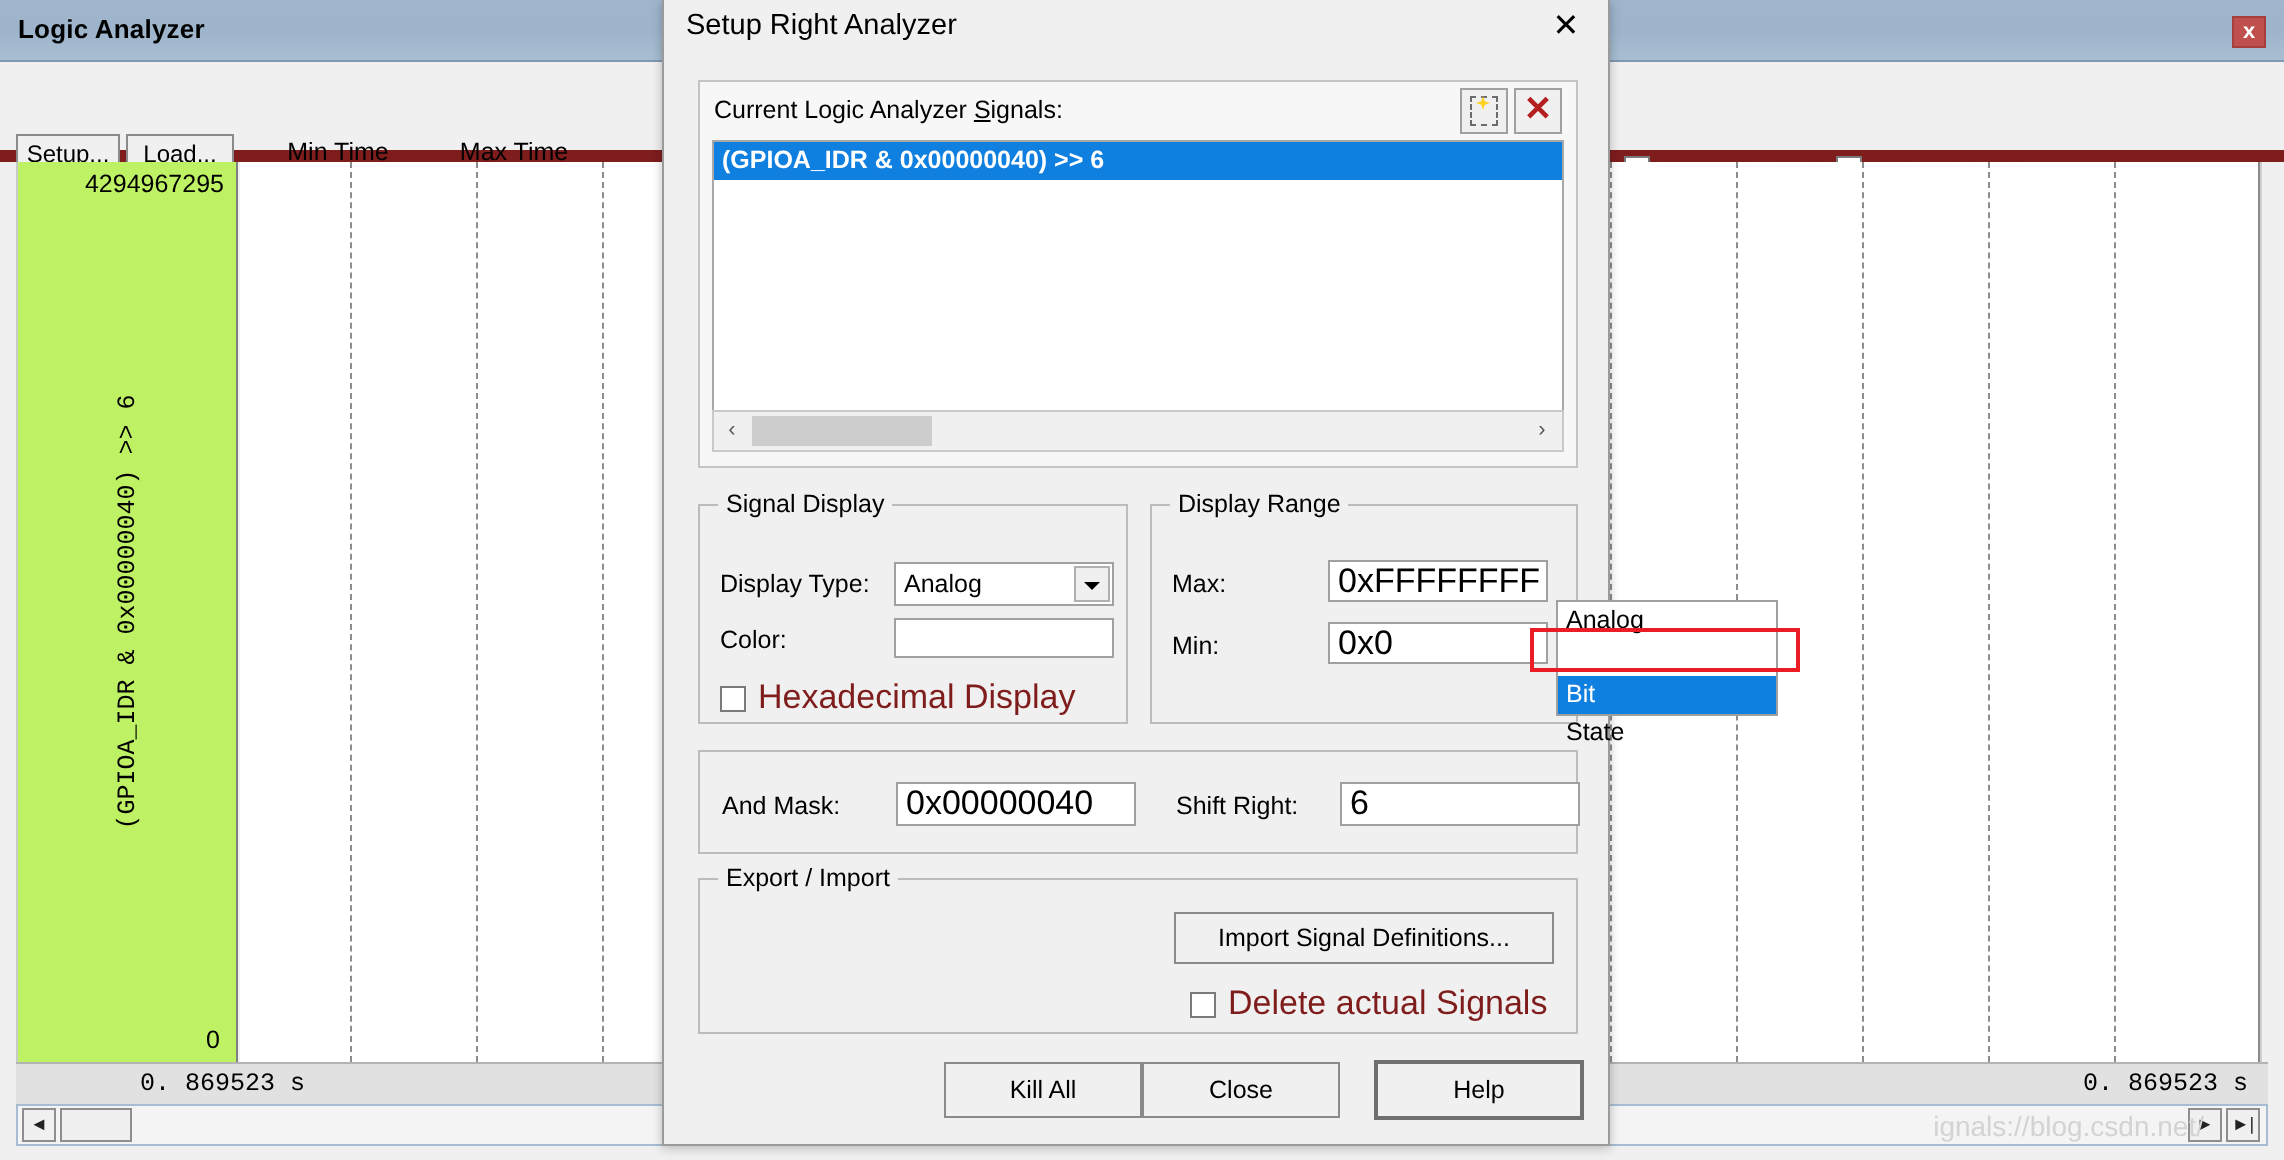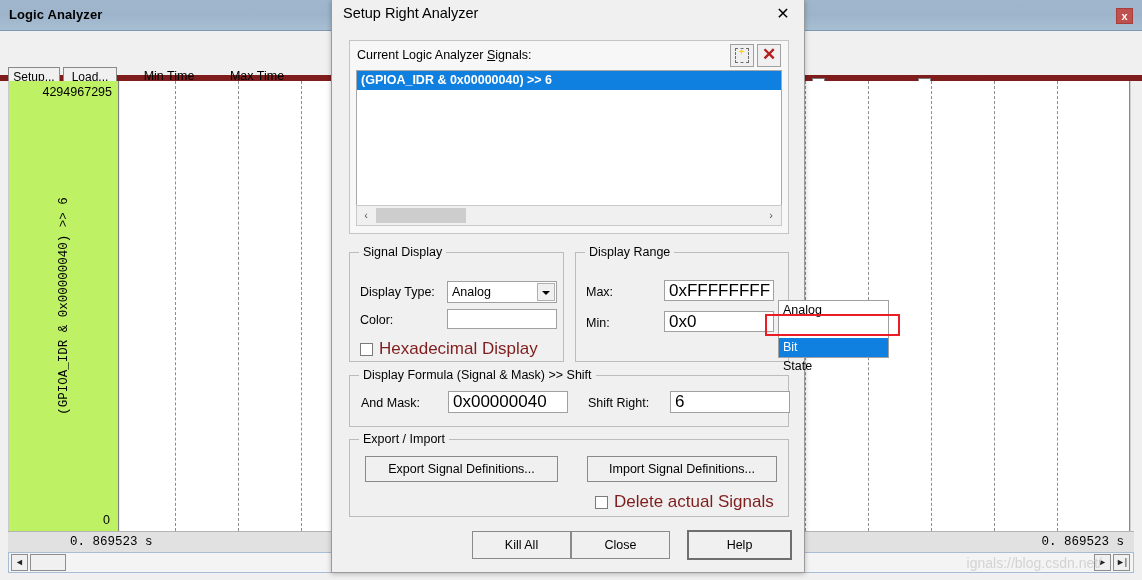--- a/index.html
+++ b/index.html
@@ -721,7 +721,6 @@
   </div>
 
   <div class="grp" id="grp-display-formula">
-    <span class="grp-title">Display Formula (Signal &amp; Mask) &gt;&gt; Shift</span>
     <span class="fld-label" id="lbl-and-mask">And Mask:</span>
     <div class="txtbox" id="txt-and-mask">0x00000040</div>
     <span class="fld-label" id="lbl-shift">Shift Right:</span>

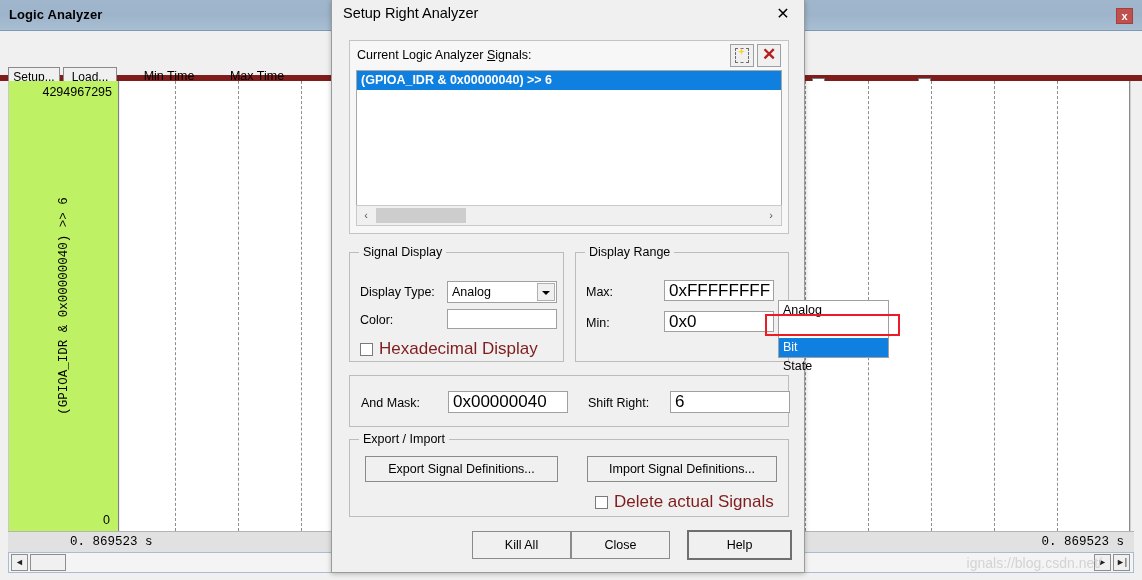--- a/index.html
+++ b/index.html
@@ -729,7 +729,6 @@
 
   <div class="grp" id="grp-export-import">
     <span class="grp-title">Export / Import</span>
-    <div class="dlg-btn" id="btn-export">Export Signal Definitions...</div>
     <div class="dlg-btn" id="btn-import">Import Signal Definitions...</div>
     <div id="cb-delete-actual">
       <span class="cbx"></span>

